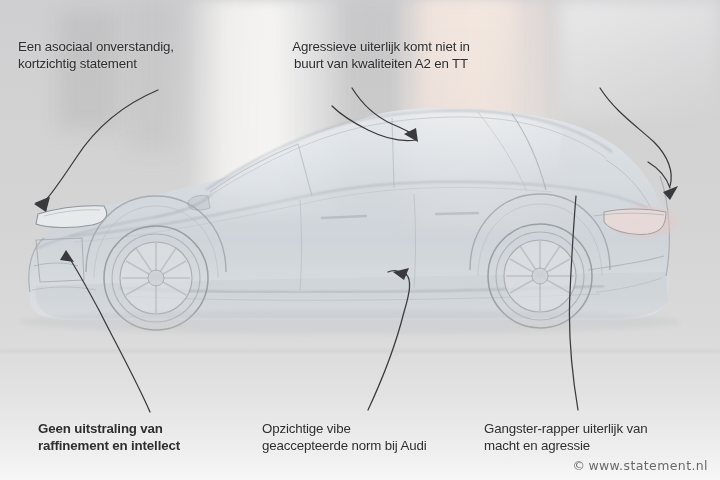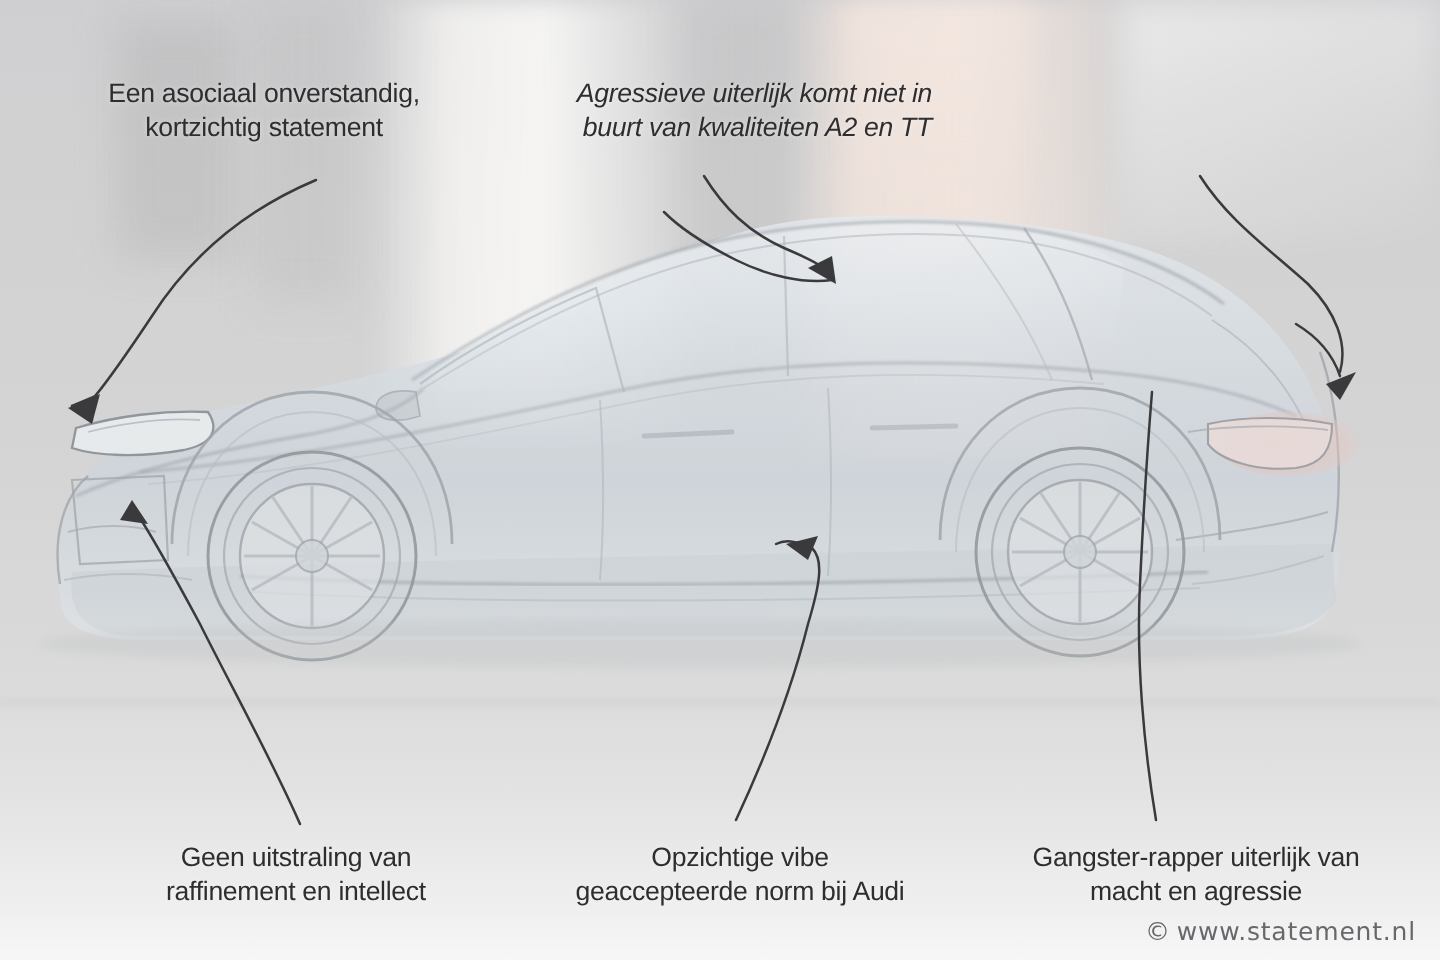--- a/index.html
+++ b/index.html
@@ -109,7 +109,7 @@
     font-size: 13.3px;
     line-height: 17px;
     letter-spacing: -0.15px;
-    text-align: center;
+    text-align: left;
     white-space: pre-line;
     text-shadow: 0 0 3px rgba(255,255,255,.45);
     font-stretch: condensed;

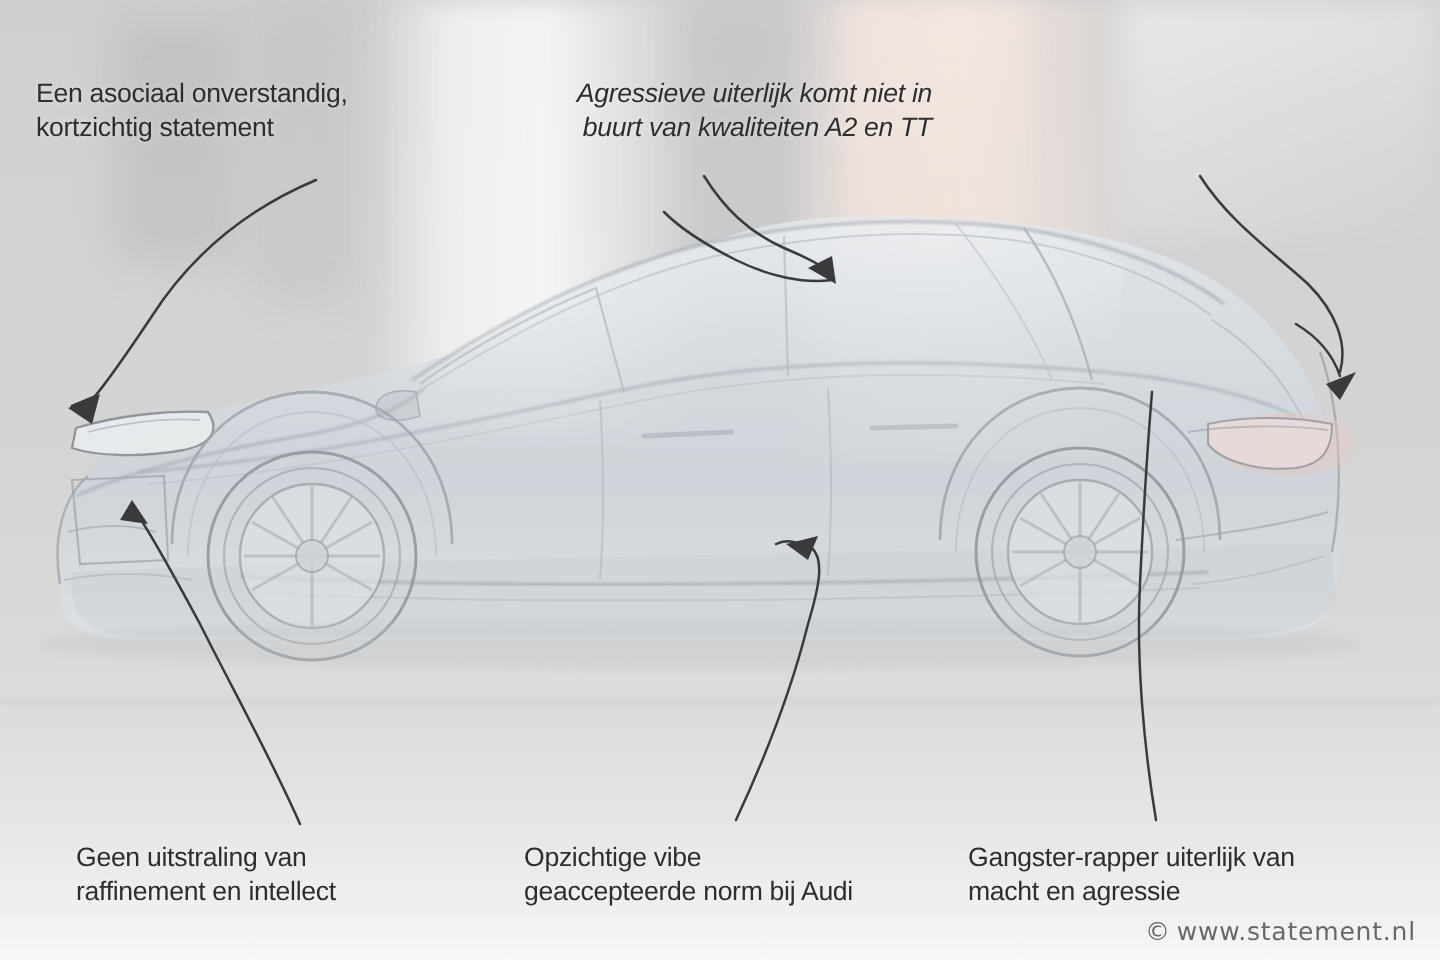--- a/index.html
+++ b/index.html
@@ -116,7 +116,7 @@
   }
 
   .ann-tl { left: 18px;  top: 38px;  width: 228px; }
-  .ann-tc { left: 244px; top: 38px;  width: 222px; text-align: right; font-style: italic; }
+  .ann-tc { left: 270px; top: 38px;  width: 222px; text-align: center; }
   .ann-tr { left: 492px; top: 38px;  width: 216px; }
   .ann-bl { left: 38px;  top: 420px; width: 220px; }
   .ann-bc { left: 262px; top: 420px; width: 216px; }

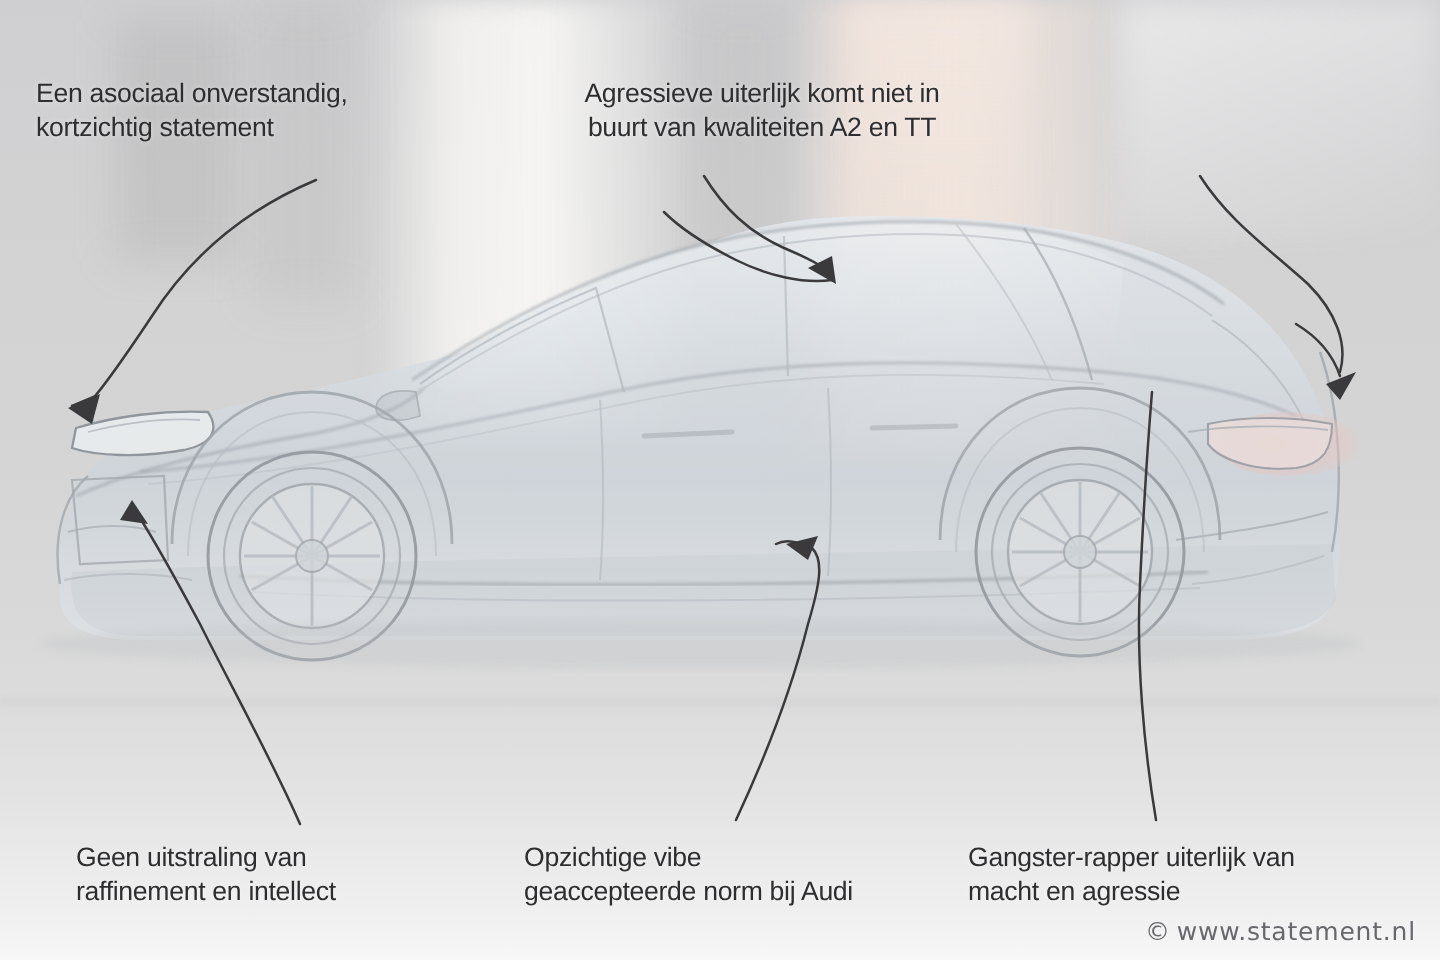--- a/index.html
+++ b/index.html
@@ -118,7 +118,7 @@
   .ann-tl { left: 18px;  top: 38px;  width: 228px; }
   .ann-tc { left: 270px; top: 38px;  width: 222px; text-align: center; }
   .ann-tr { left: 492px; top: 38px;  width: 216px; }
-  .ann-bl { left: 38px;  top: 420px; width: 220px; }
+  .ann-bl { left: 38px;  top: 420px; width: 220px; font-weight: bold; }
   .ann-bc { left: 262px; top: 420px; width: 216px; }
   .ann-br { left: 484px; top: 420px; width: 228px; }
 

